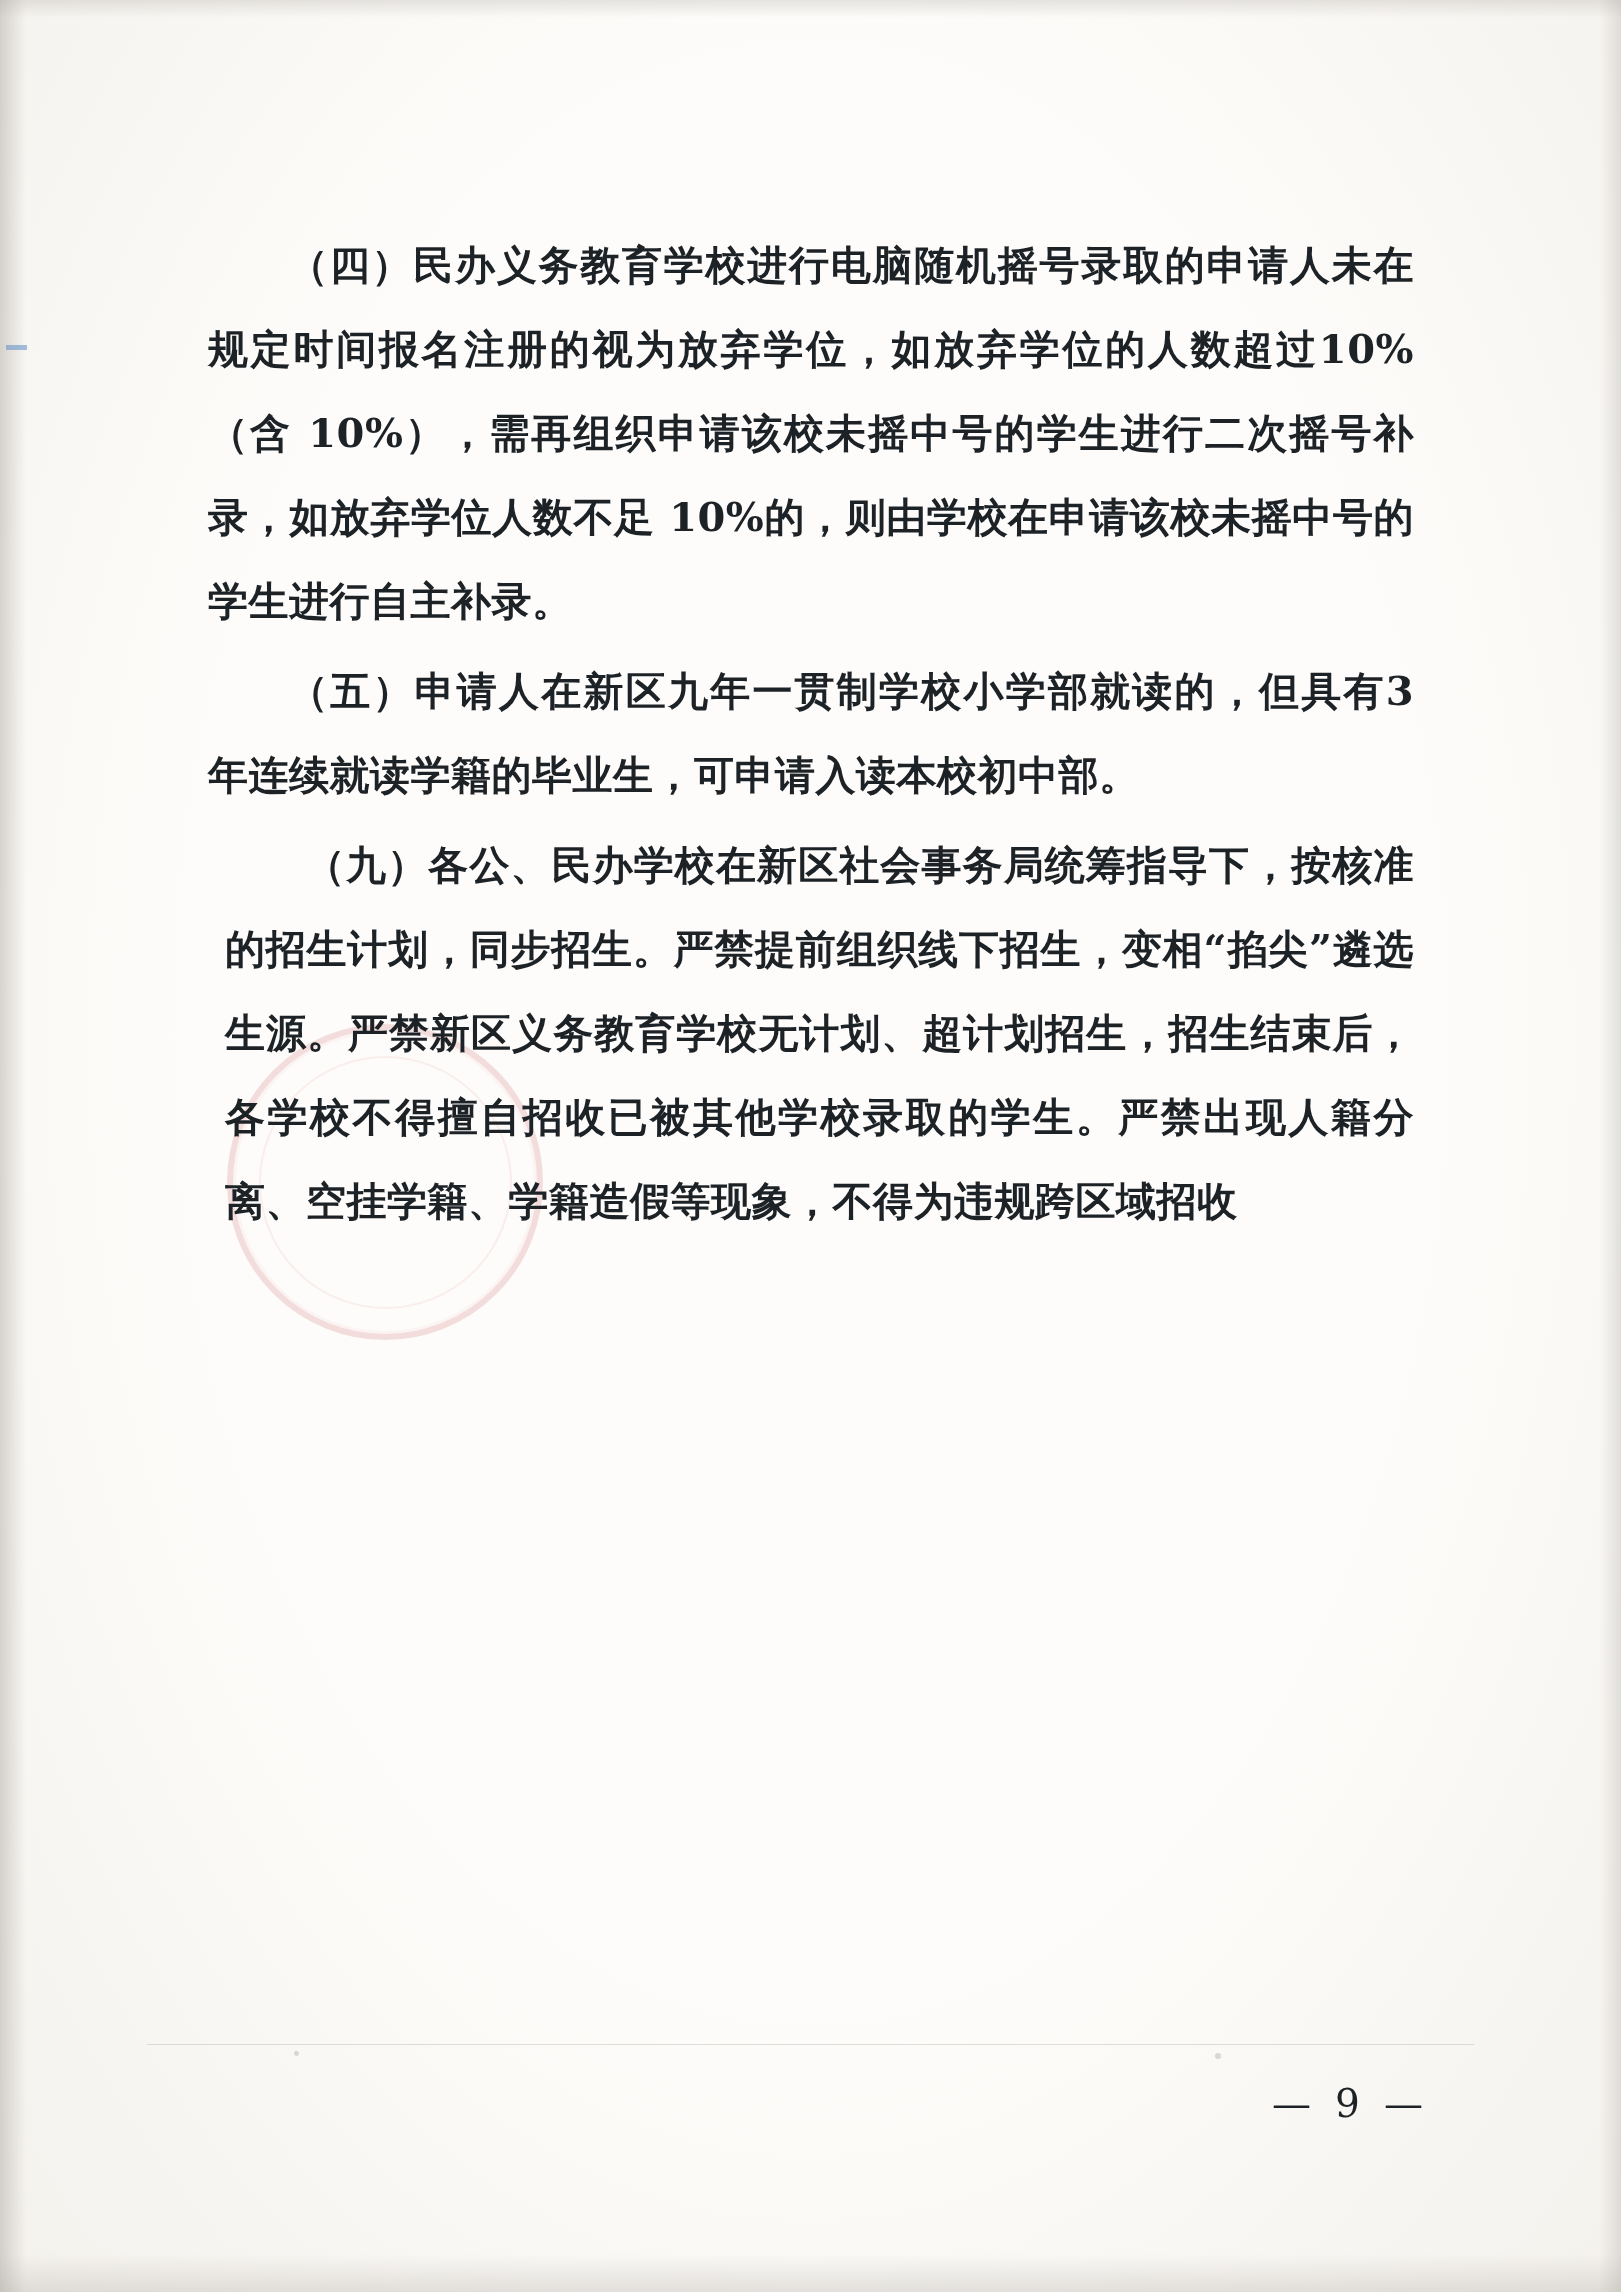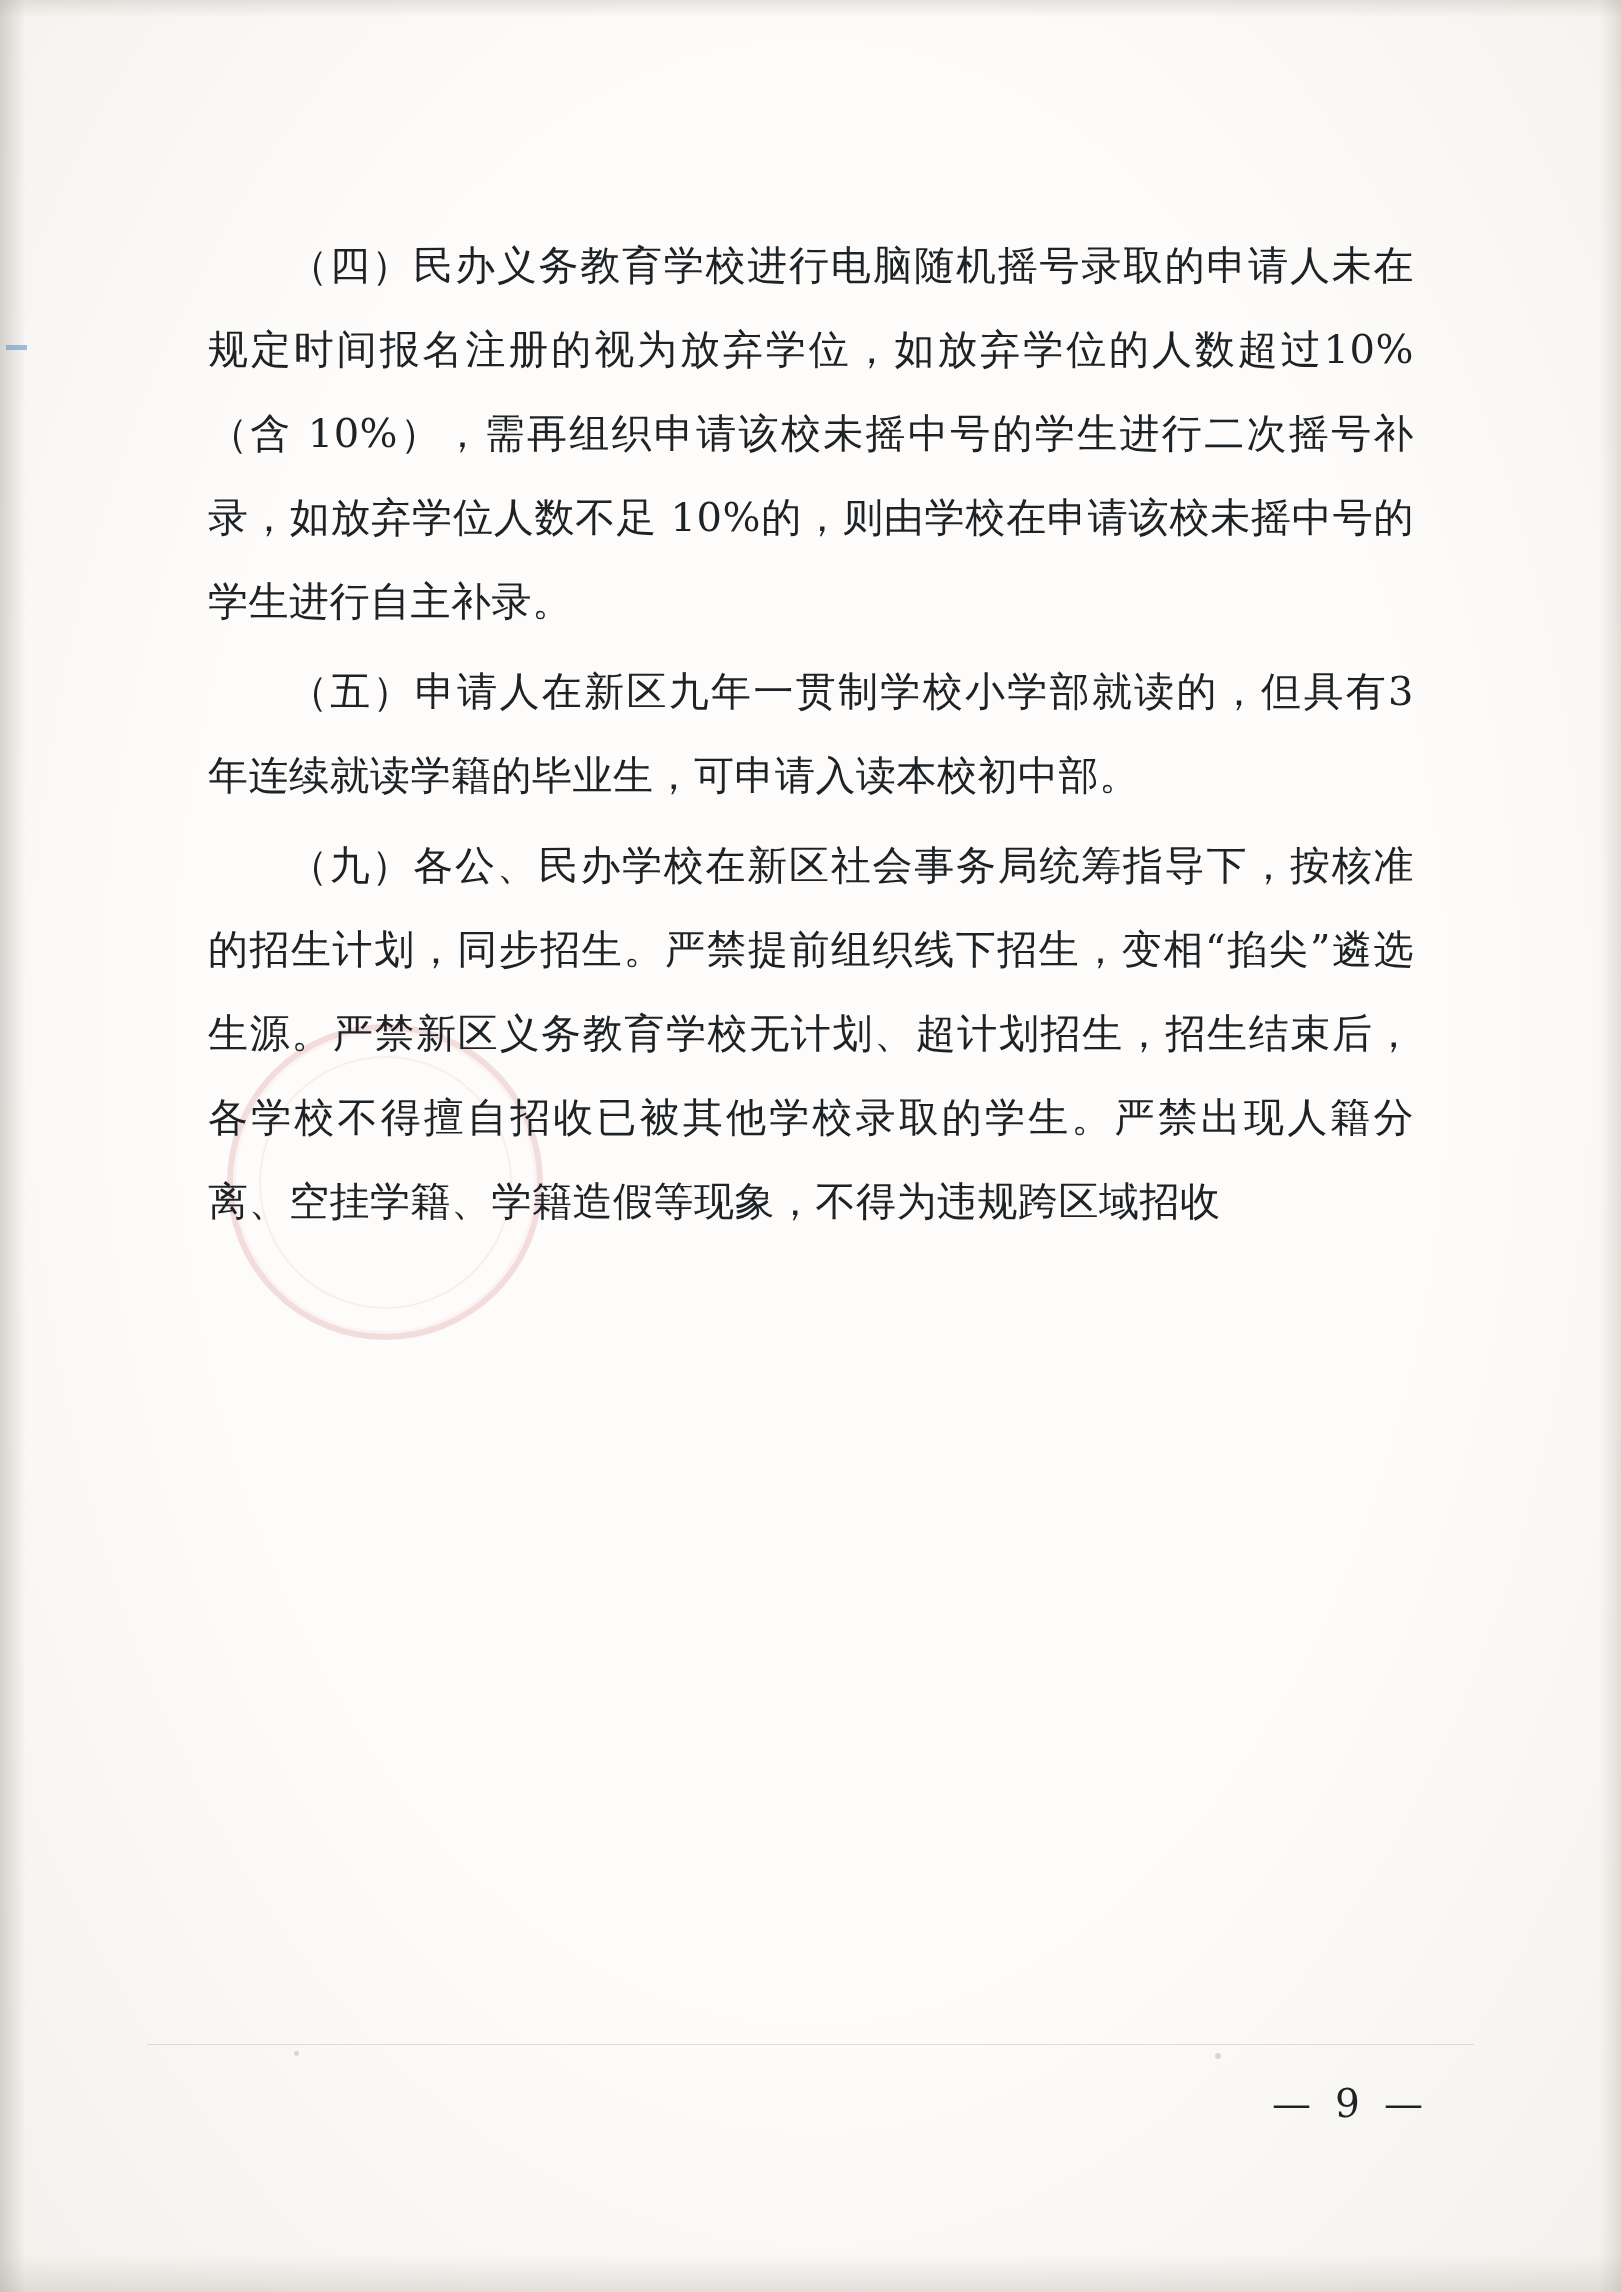--- a/index.html
+++ b/index.html
@@ -64,7 +64,7 @@
     text-justify: inter-ideograph;
     text-indent: 80px;
     letter-spacing: 0.5px;
-    font-weight: 400;
+    font-weight: 700;
   }
   p.para:last-child { margin-bottom: 0; }
   .page-number {

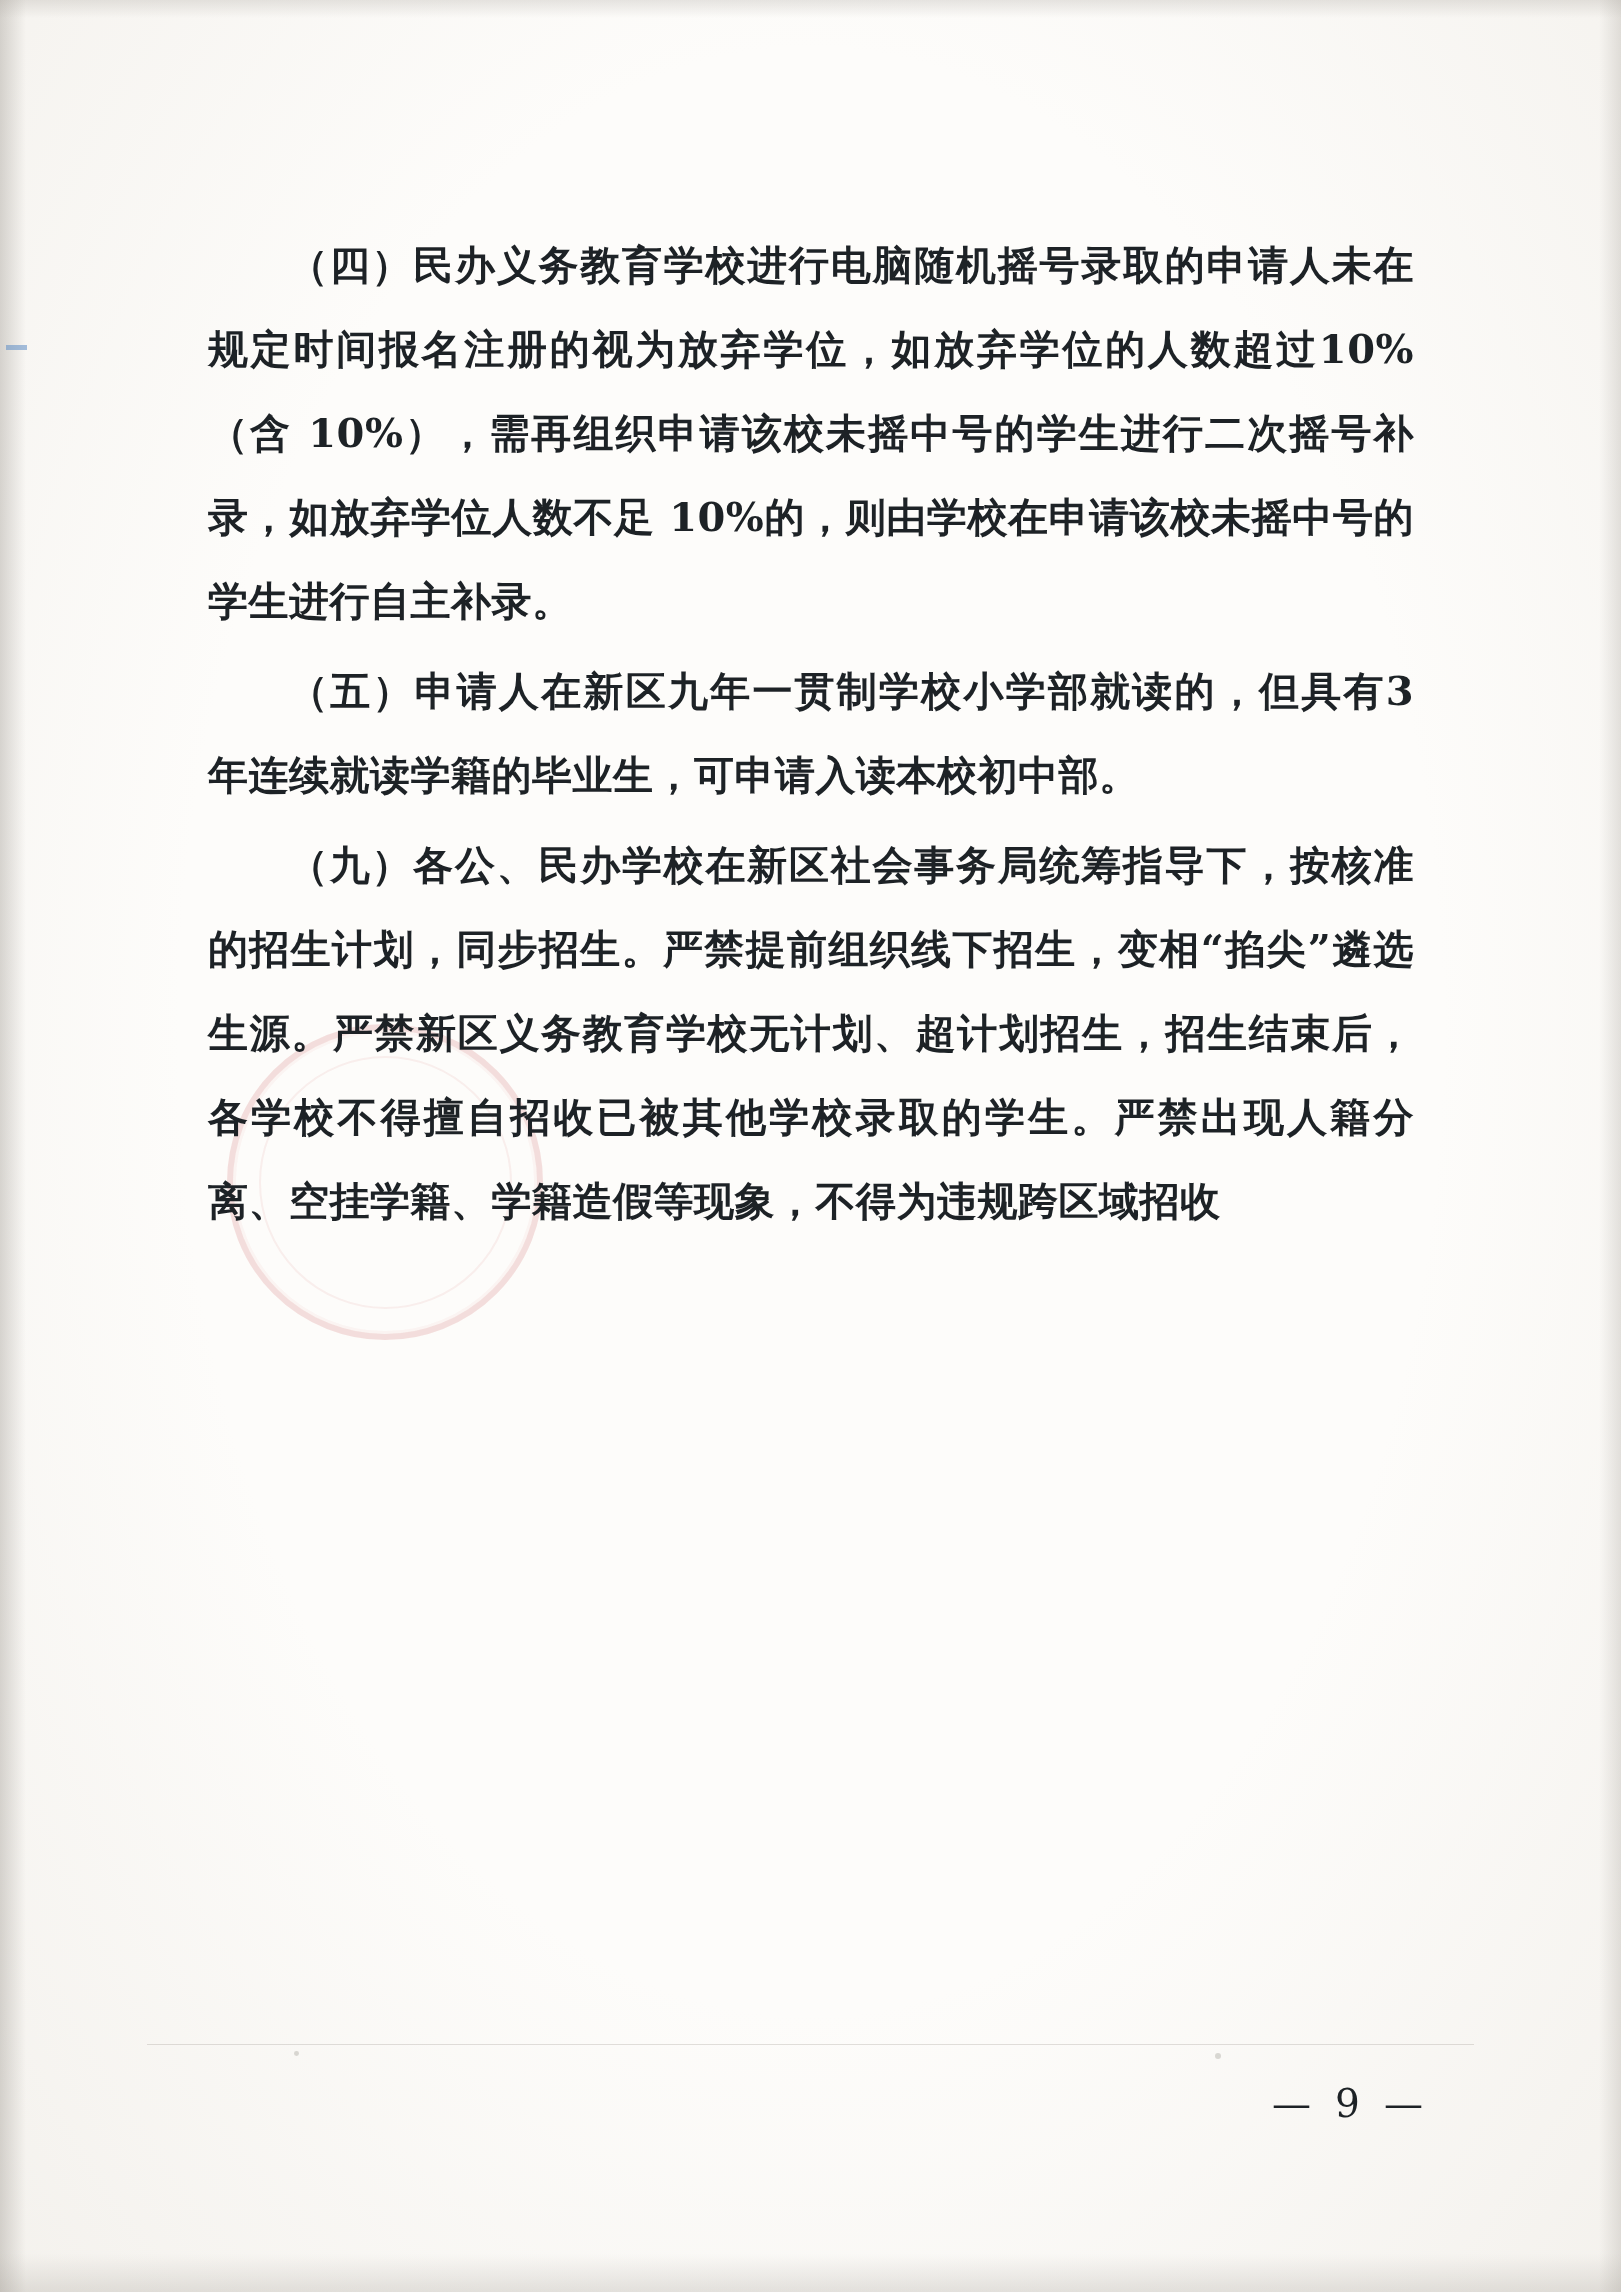--- a/index.html
+++ b/index.html
@@ -66,7 +66,7 @@
     letter-spacing: 0.5px;
     font-weight: 700;
   }
-  p.para:last-child { margin-bottom: 0; }
+  p.para:last-child { margin-bottom: 0; margin-left: 17px; }
   .page-number {
     position: absolute;
     right: 192px;

